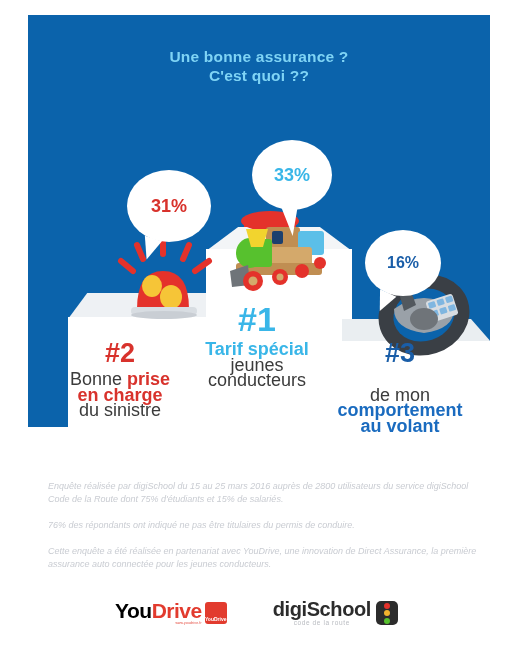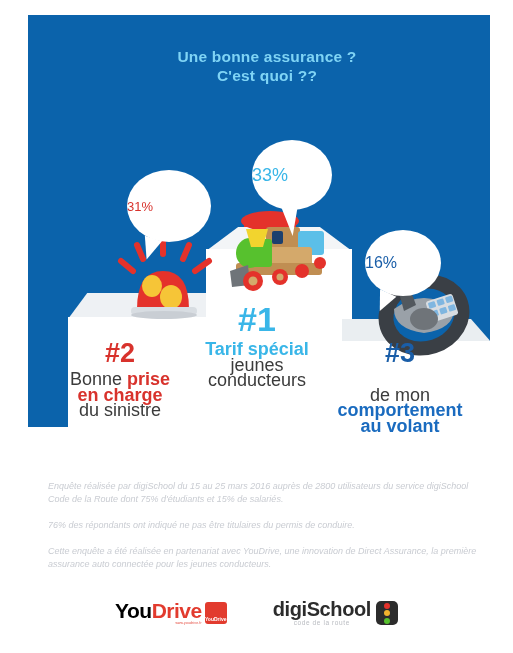--- a/index.html
+++ b/index.html
@@ -17,7 +17,7 @@
     background:#0b63ab;overflow:hidden;
   }
   .hero-title{
-    position:absolute;left:8px;top:32px;width:462px;text-align:center;
+    position:absolute;left:0;top:32px;width:462px;text-align:center;
     color:#7fd4f5;font-weight:bold;font-size:15.5px;line-height:19px;
     letter-spacing:.2px;
   }

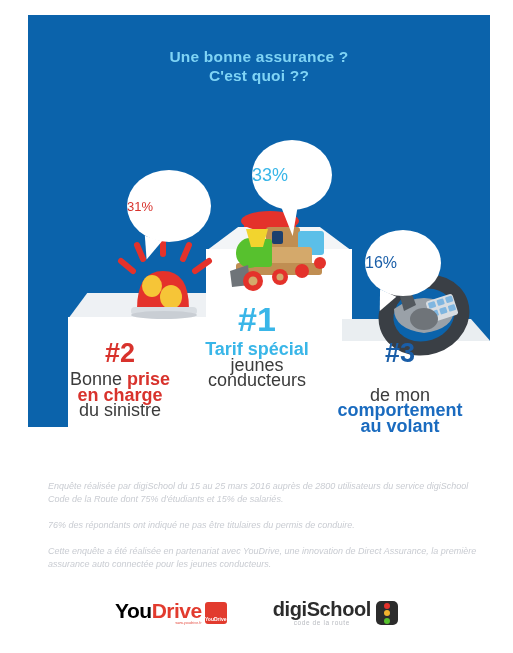--- a/index.html
+++ b/index.html
@@ -55,8 +55,8 @@
   
   .bubble{
     position:absolute;background:#fff;border-radius:50%;
-    display:flex;align-items:center;justify-content:flex-start;
-    font-weight:normal;
+    display:flex;align-items:center;justify-content:center;
+    font-weight:bold;
   }
   .bubble .tail{
     position:absolute;width:0;height:0;

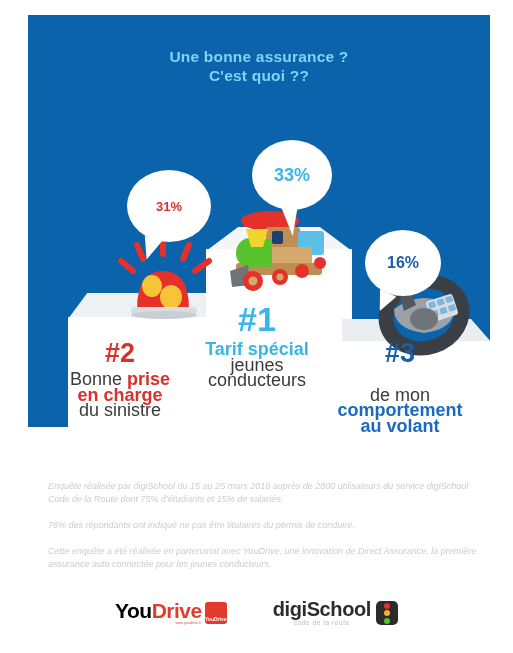--- a/index.html
+++ b/index.html
@@ -62,7 +62,7 @@
     position:absolute;width:0;height:0;
     border-left:9px solid transparent;border-right:9px solid transparent;
   }
-  #bub31{left:99px;top:155px;width:84px;height:72px;font-size:13px;color:#d8322c;}
+  #bub31{left:99px;top:155px;width:84px;height:72px;font-size:18px;color:#d8322c;}
   #bub31 .tail{left:14px;bottom:-18px;border-top:22px solid #fff;
      transform:rotate(18deg);}
   #bub33{left:224px;top:125px;width:80px;height:70px;font-size:18px;color:#39b6e8;}

